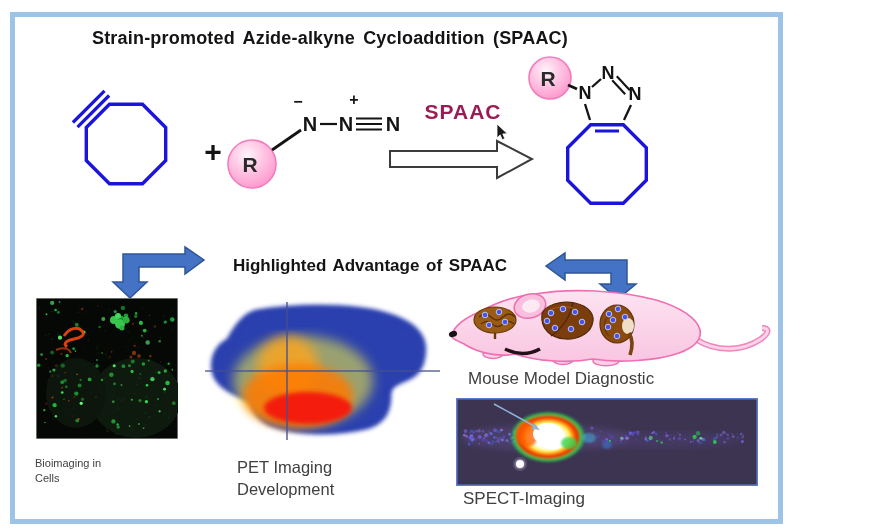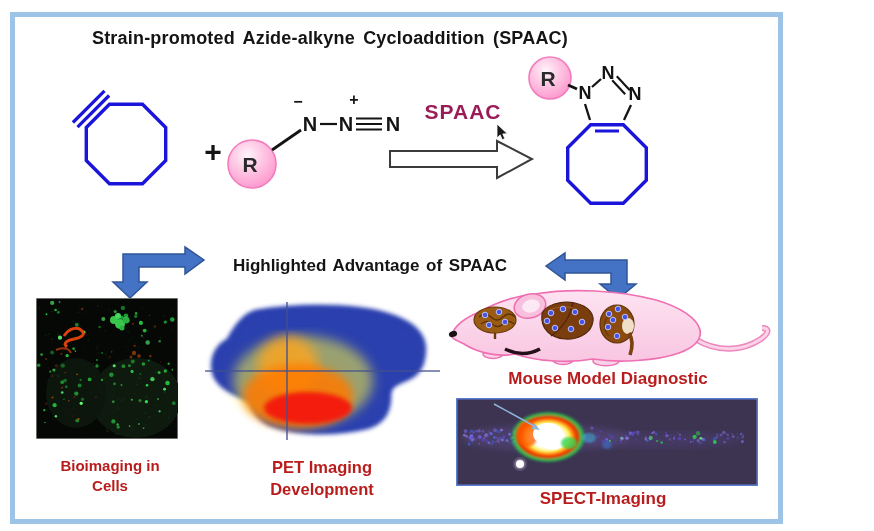--- a/index.html
+++ b/index.html
@@ -12,7 +12,7 @@
          color:#141414;word-spacing:3px;letter-spacing:.2px;}
   .advantage{left:213px;top:256px;width:290px;text-align:center;font-size:17px;font-weight:bold;
          color:#141414;word-spacing:2px;margin-left:12px;}
-  .panel-label{position:absolute;text-align:center;font-weight:bold;color:#b91c1c;white-space:pre-line;}
+  .panel-label{position:absolute;text-align:left;font-weight:normal;color:#404040;white-space:pre-line;}
   #label-bio{left:35px;top:456px;width:150px;font-size:15px;line-height:1.35;}
   #label-pet{left:237px;top:456px;width:170px;font-size:16.5px;line-height:1.35;}
   #label-mouse{left:468px;top:369px;width:280px;font-size:17px;}

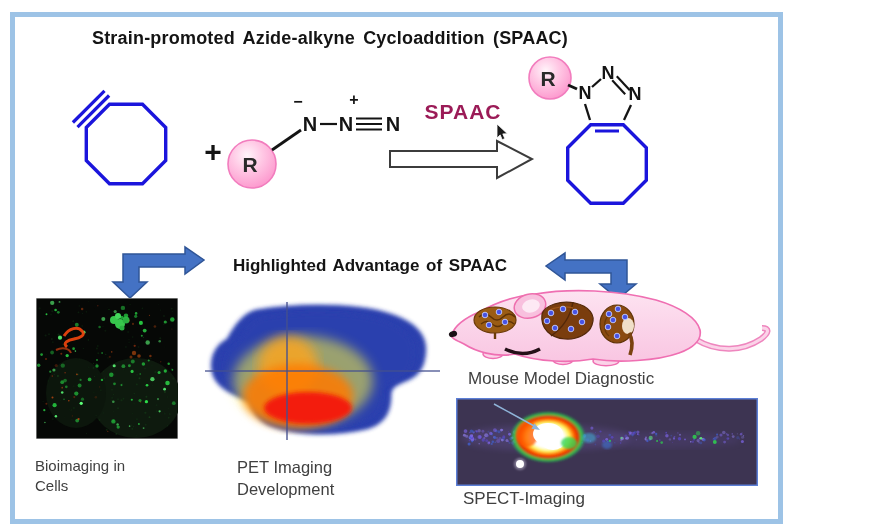--- a/index.html
+++ b/index.html
@@ -13,7 +13,7 @@
   .advantage{left:213px;top:256px;width:290px;text-align:center;font-size:17px;font-weight:bold;
          color:#141414;word-spacing:2px;margin-left:12px;}
   .panel-label{position:absolute;text-align:left;font-weight:normal;color:#404040;white-space:pre-line;}
-  #label-bio{left:35px;top:456px;width:150px;font-size:15px;line-height:1.35;}
+  #label-bio{left:35px;top:456px;width:150px;font-size:11px;line-height:1.35;}
   #label-pet{left:237px;top:456px;width:170px;font-size:16.5px;line-height:1.35;}
   #label-mouse{left:468px;top:369px;width:280px;font-size:17px;}
   #label-spect{left:463px;top:489px;width:280px;font-size:17px;}

